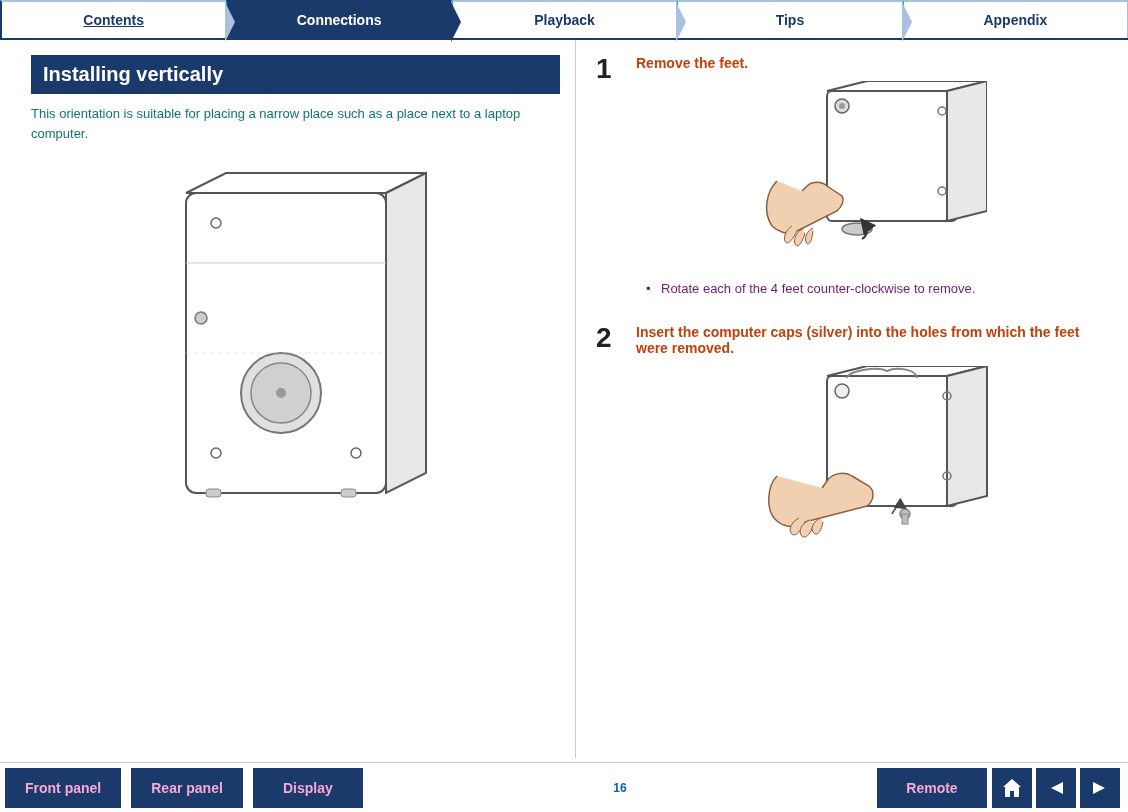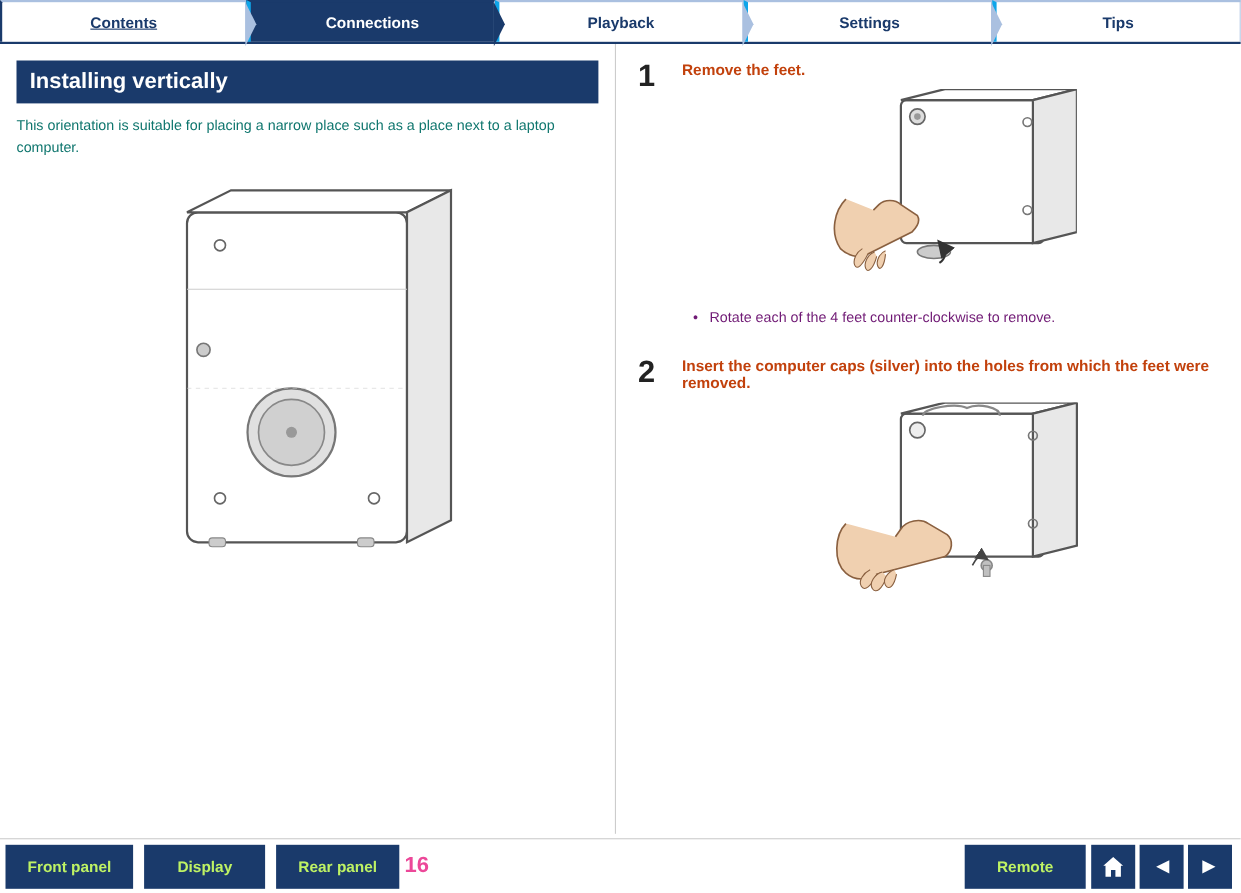--- a/index.html
+++ b/index.html
@@ -31,7 +31,7 @@
       border-right: 1px solid #aac0e0;
       position: relative;
       border-top: 2px solid #aac0e0;
-      border-left: 4px solid #0ea5e9;
+      border-left: 1px solid #0ea5e9;
     }
     .top-nav-tab:first-child { border-left: 2px solid #1a3a6b; text-decoration: underline; }
     .top-nav-tab.active {

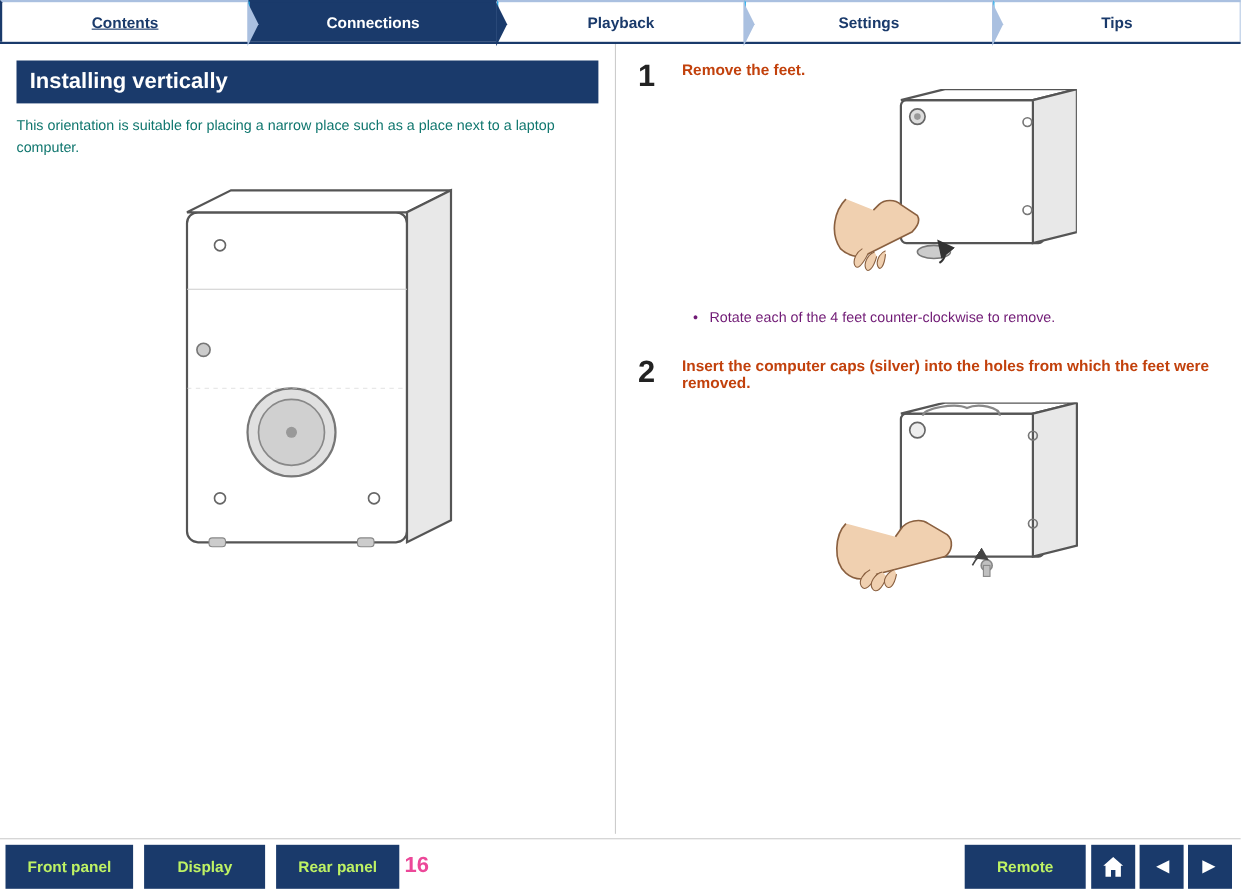--- a/index.html
+++ b/index.html
@@ -208,7 +208,6 @@
   <div class="top-nav-tab">Contents</div>
   <div class="top-nav-tab active">Connections</div>
   <div class="top-nav-tab">Playback</div>
-  <div class="top-nav-tab">Settings</div>
   <div class="top-nav-tab">Tips</div>
 </nav>
 

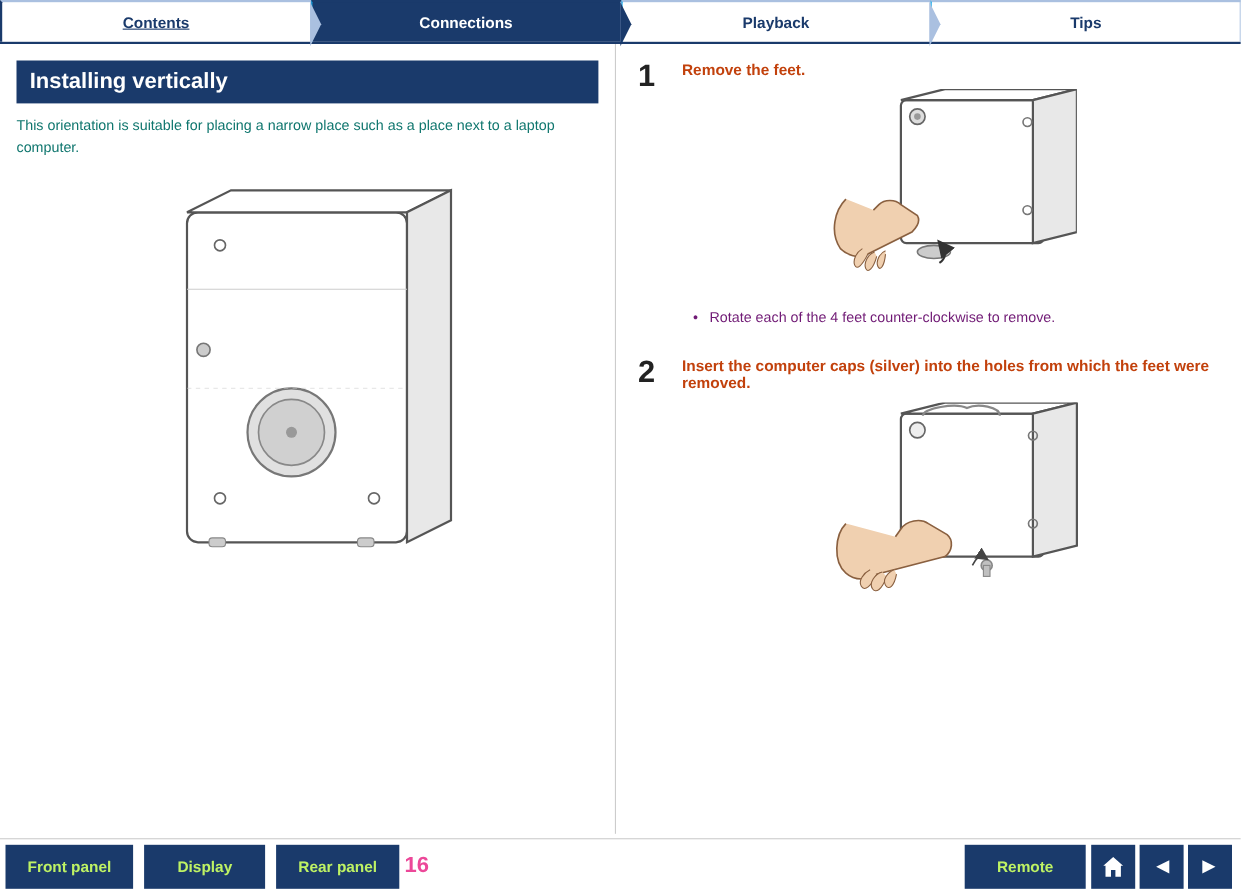--- a/index.html
+++ b/index.html
@@ -209,6 +209,7 @@
   <div class="top-nav-tab active">Connections</div>
   <div class="top-nav-tab">Playback</div>
   <div class="top-nav-tab">Tips</div>
+  <div class="top-nav-tab">Appendix</div>
 </nav>
 
 <div class="content-area">

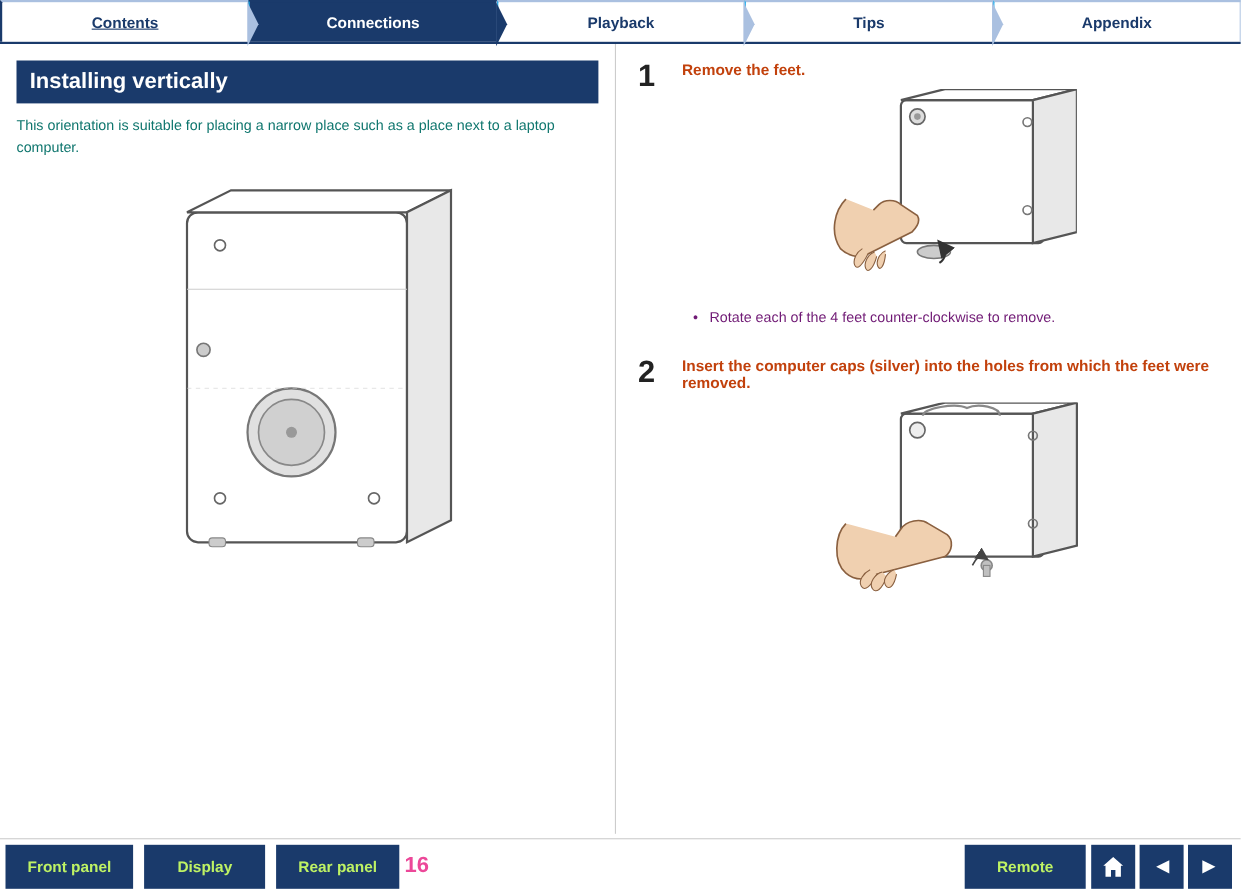--- a/index.html
+++ b/index.html
@@ -62,6 +62,7 @@
       display: flex;
       height: calc(812px - 44px - 50px);
       padding: 0;
+      margin-left: 16px;
     }
 
     

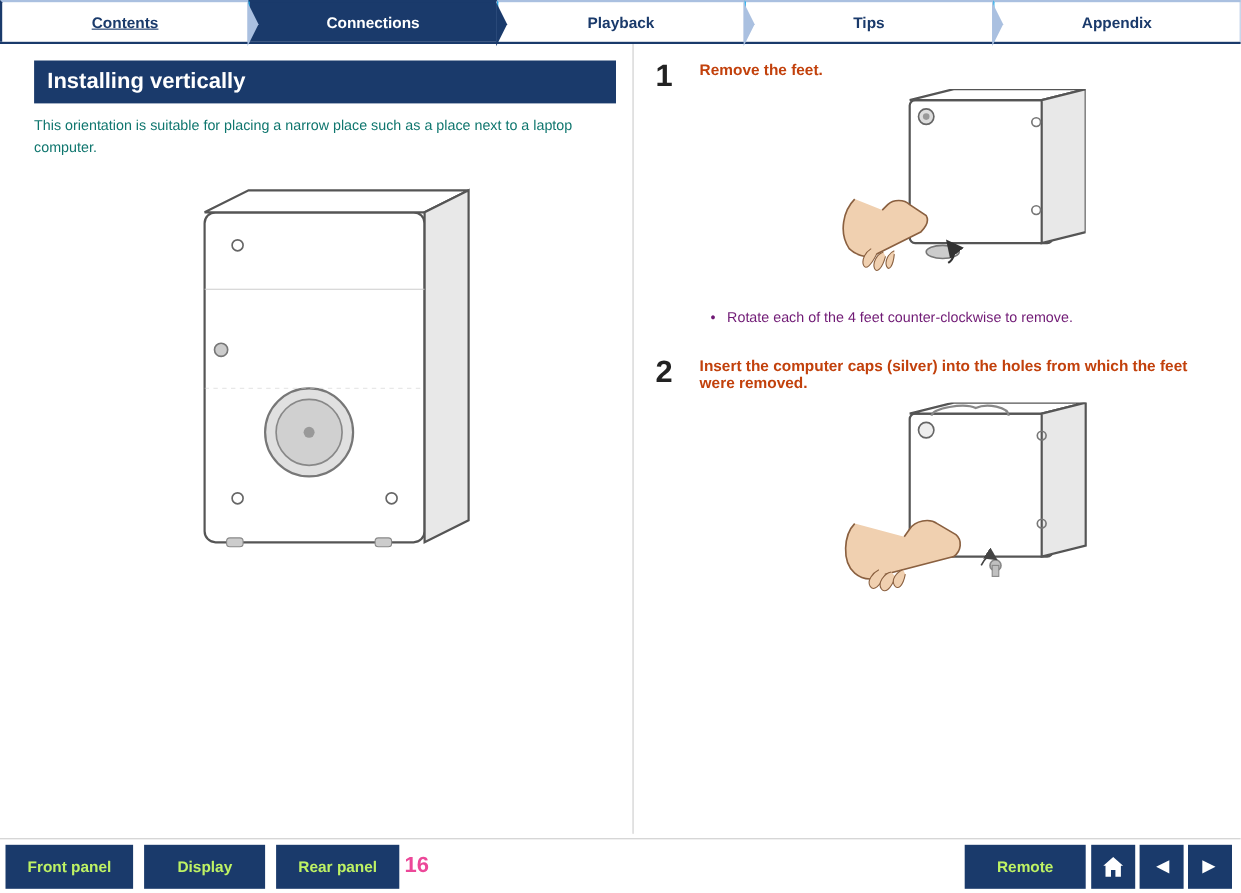--- a/index.html
+++ b/index.html
@@ -163,7 +163,7 @@
 
     .bottom-btn {
       background: #1a3a6b;
-      color: #bef264;
+      color: #f9a8d4;
       font-size: 14px;
       font-weight: bold;
       padding: 10px 20px;

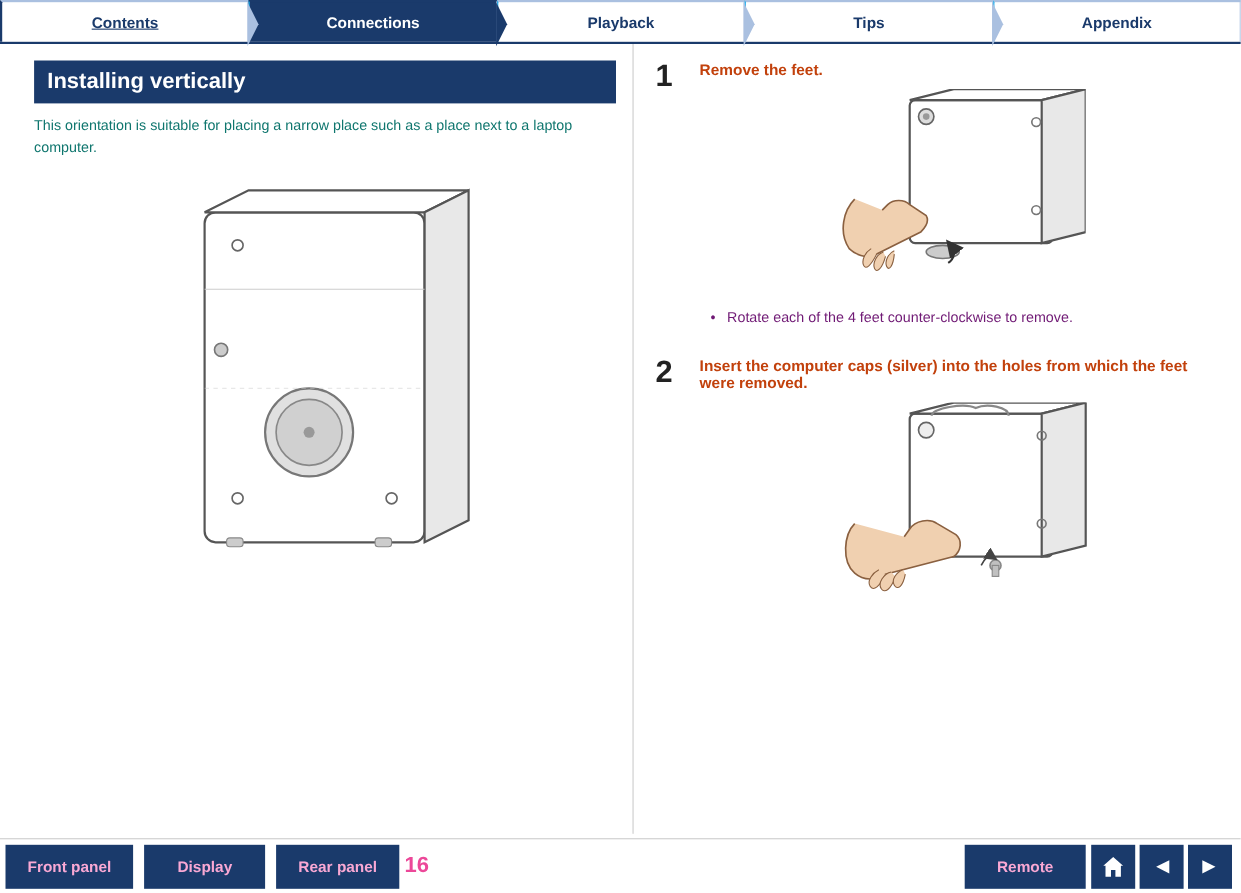--- a/index.html
+++ b/index.html
@@ -337,8 +337,8 @@
 
 <div class="bottom-nav">
   <button class="bottom-btn">Front panel</button>
+  <button class="bottom-btn">Rear panel</button>
   <button class="bottom-btn">Display</button>
-  <button class="bottom-btn">Rear panel</button>
   <div class="page-number">16</div>
   <button class="bottom-btn">Remote</button>
   <div class="bottom-right-icons">

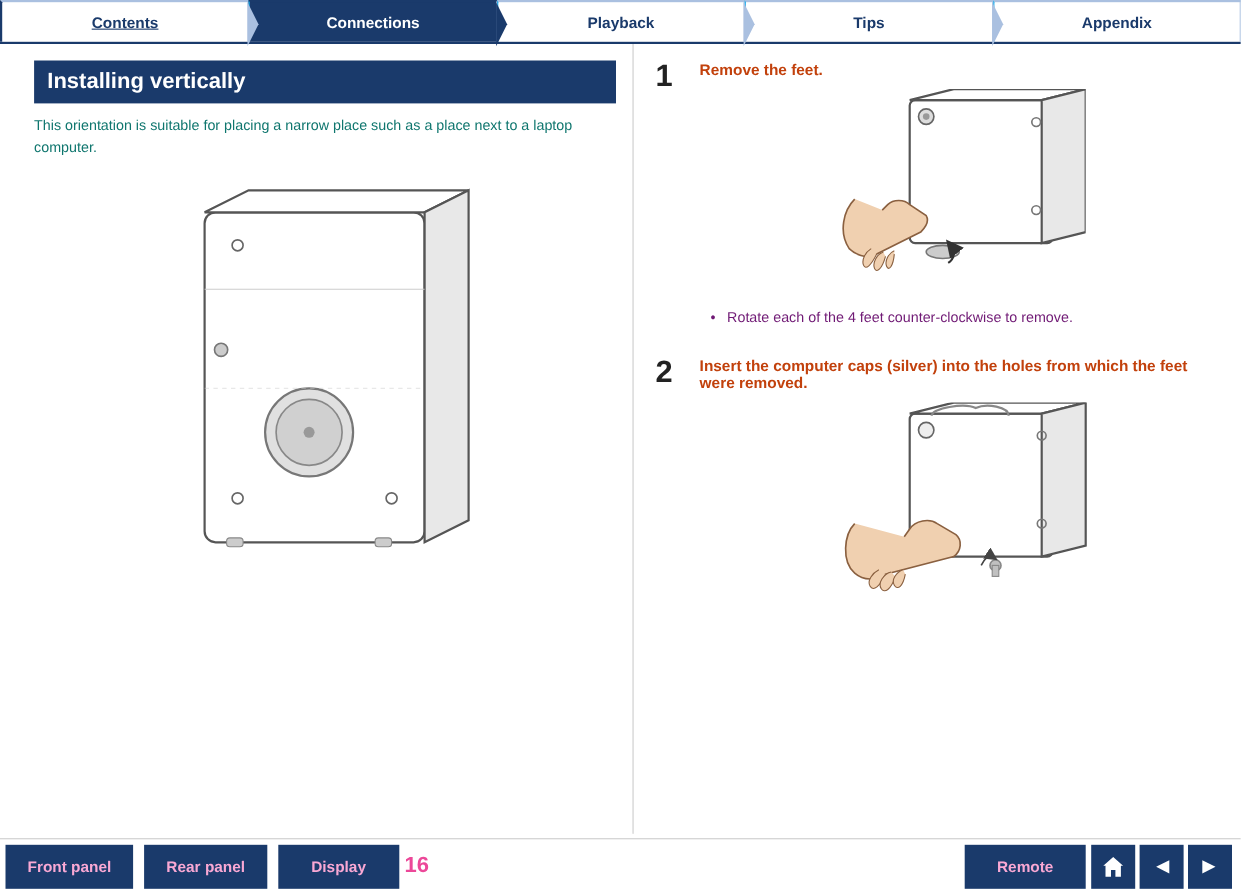--- a/index.html
+++ b/index.html
@@ -179,10 +179,10 @@
 
     .page-number {
       flex: 1;
-      text-align: left;
-      font-size: 20px;
-      font-weight: bold;
-      color: #ec4899;
+      text-align: center;
+      font-size: 12px;
+      font-weight: bold;
+      color: #0369a1;
     }
 
     .bottom-right-icons {

